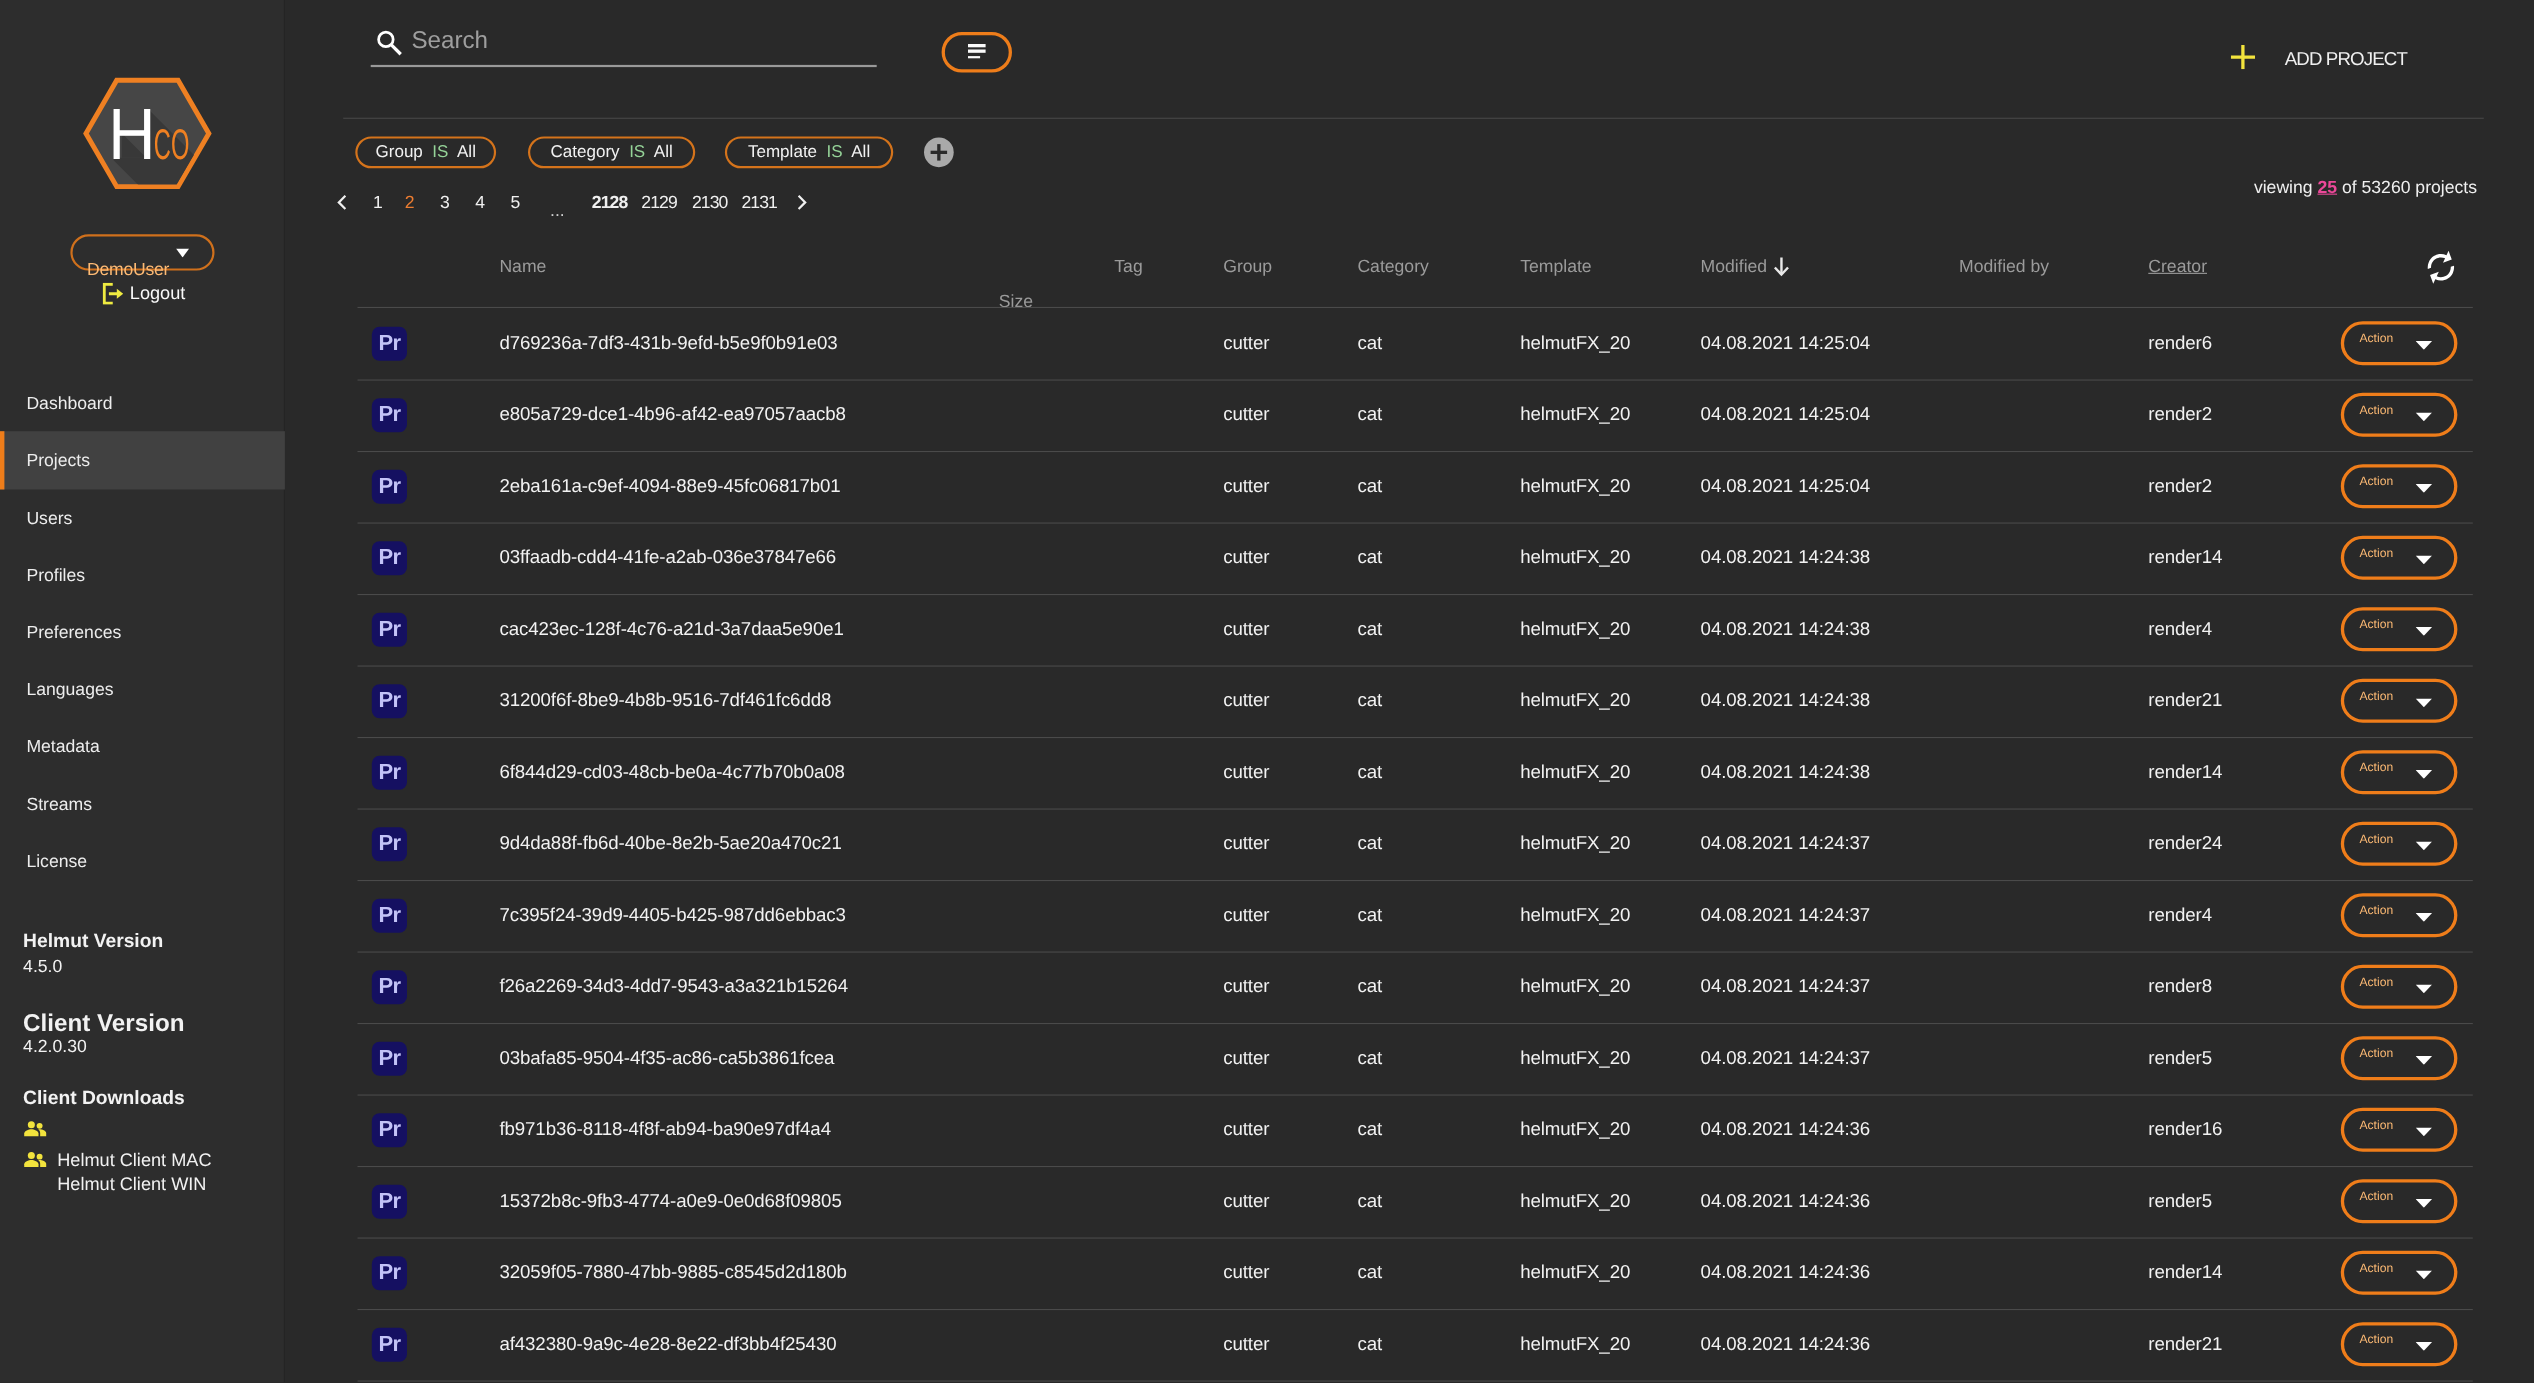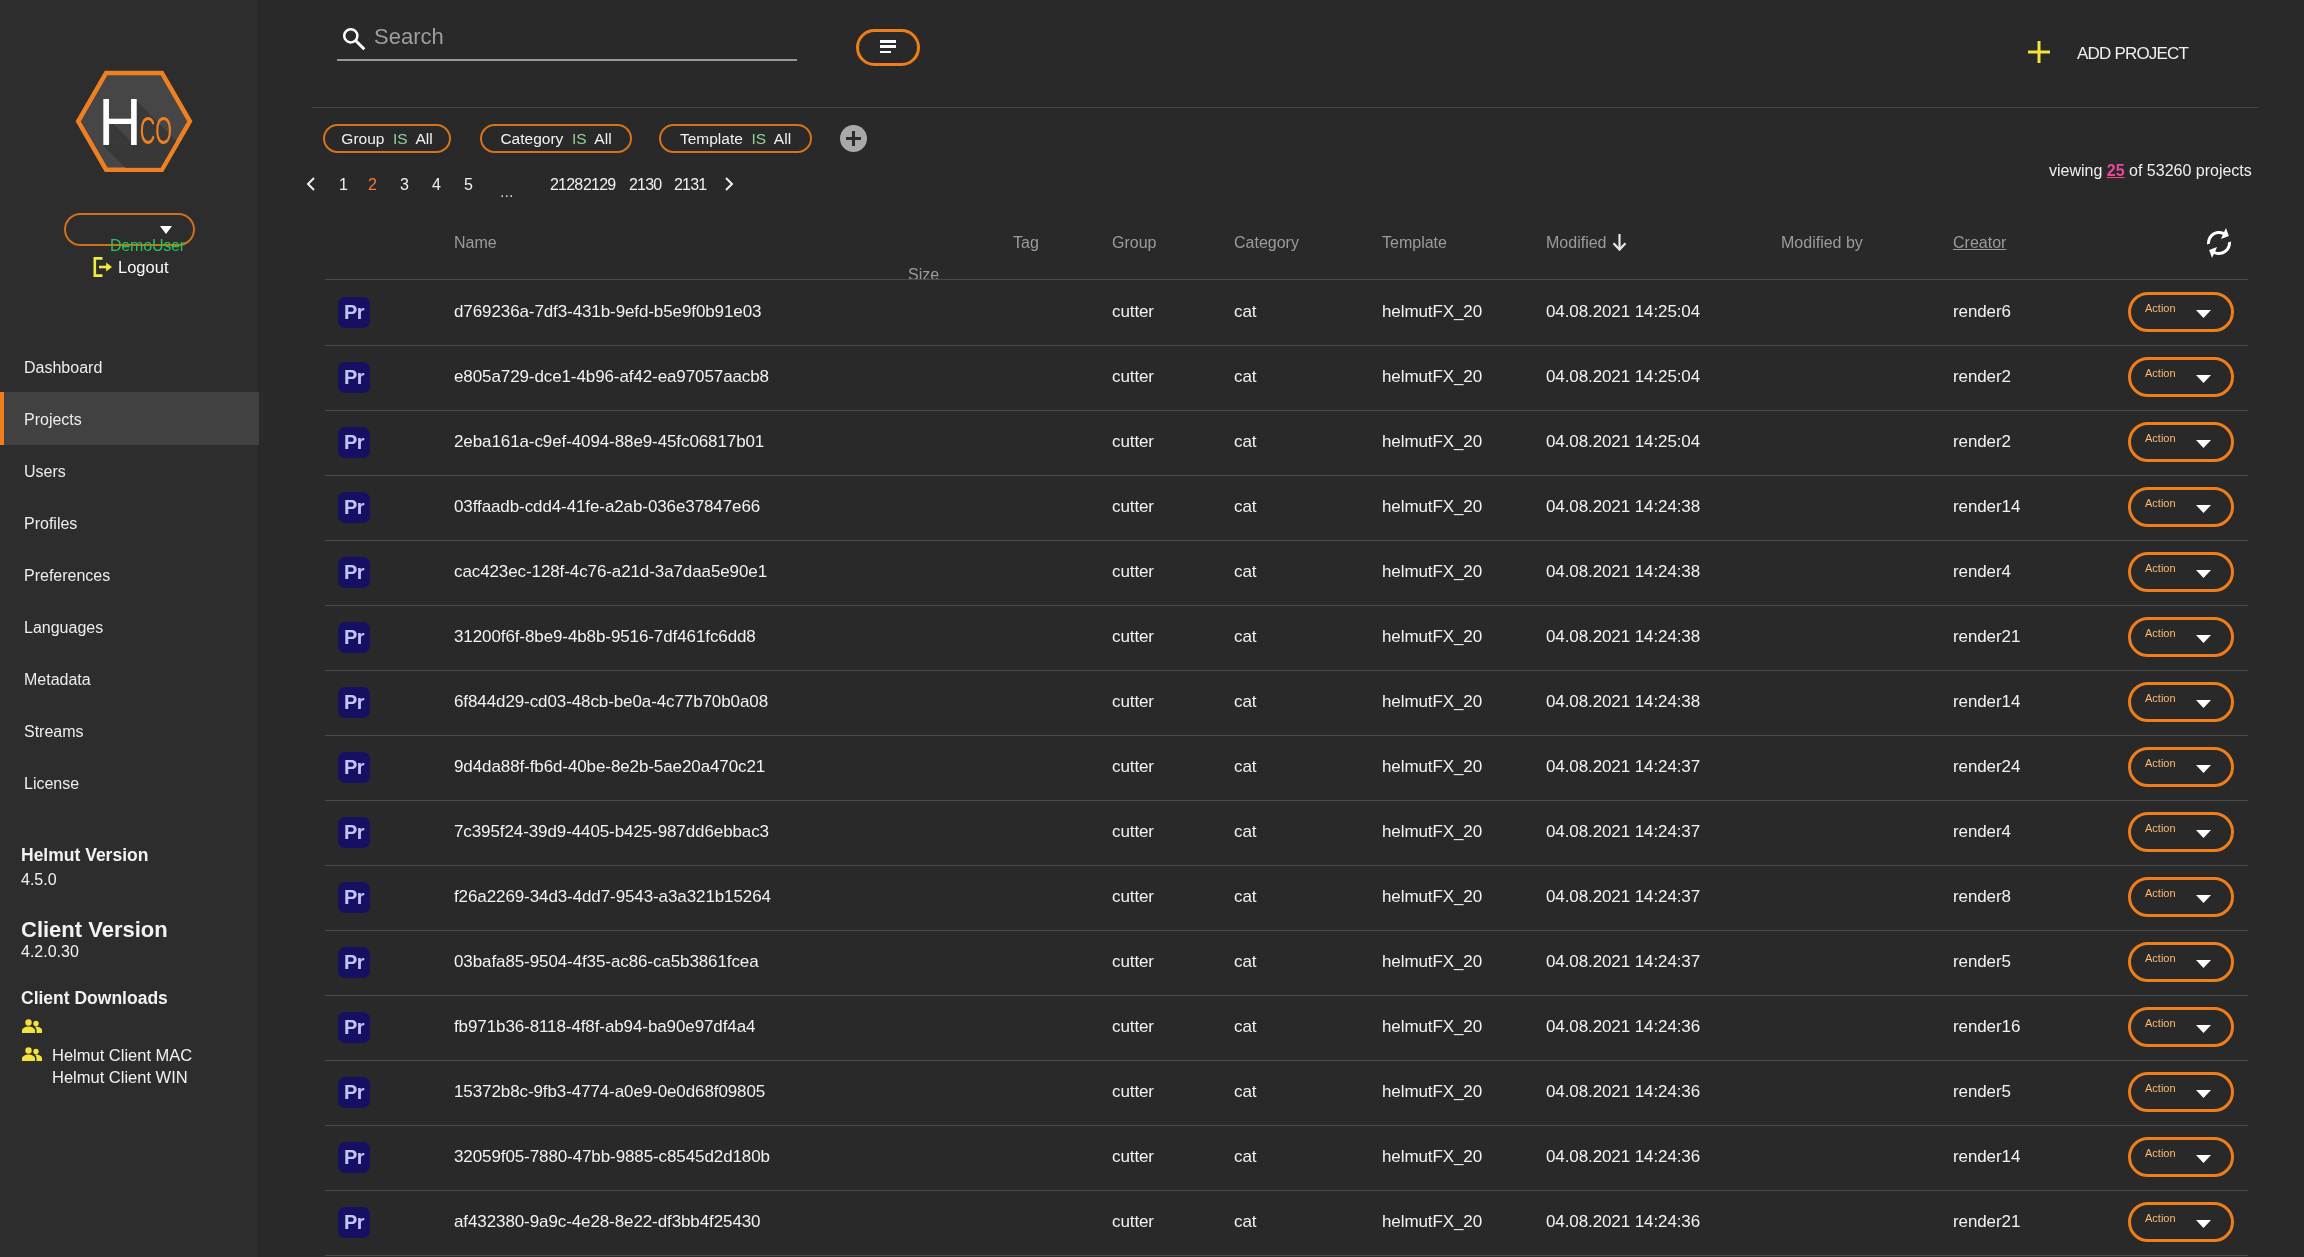--- a/index.html
+++ b/index.html
@@ -119,7 +119,7 @@
   <div class="pagenum" style="left:172px;">4</div>
   <div class="pagenum" style="left:204px;">5</div>
   <div class="pagenum" style="left:240px;top:183px;color:#d0d0d0;">...</div>
-  <div class="pagenum" style="left:290px;letter-spacing:-0.8px;">2128</div>
+  <div class="pagenum" style="left:278px;letter-spacing:-0.8px;font-weight:bold;">2128</div>
   <div class="pagenum" style="left:323px;letter-spacing:-0.8px;">2129</div>
   <div class="pagenum" style="left:369px;letter-spacing:-0.8px;">2130</div>
   <div class="pagenum" style="left:414px;letter-spacing:-0.8px;">2131</div>

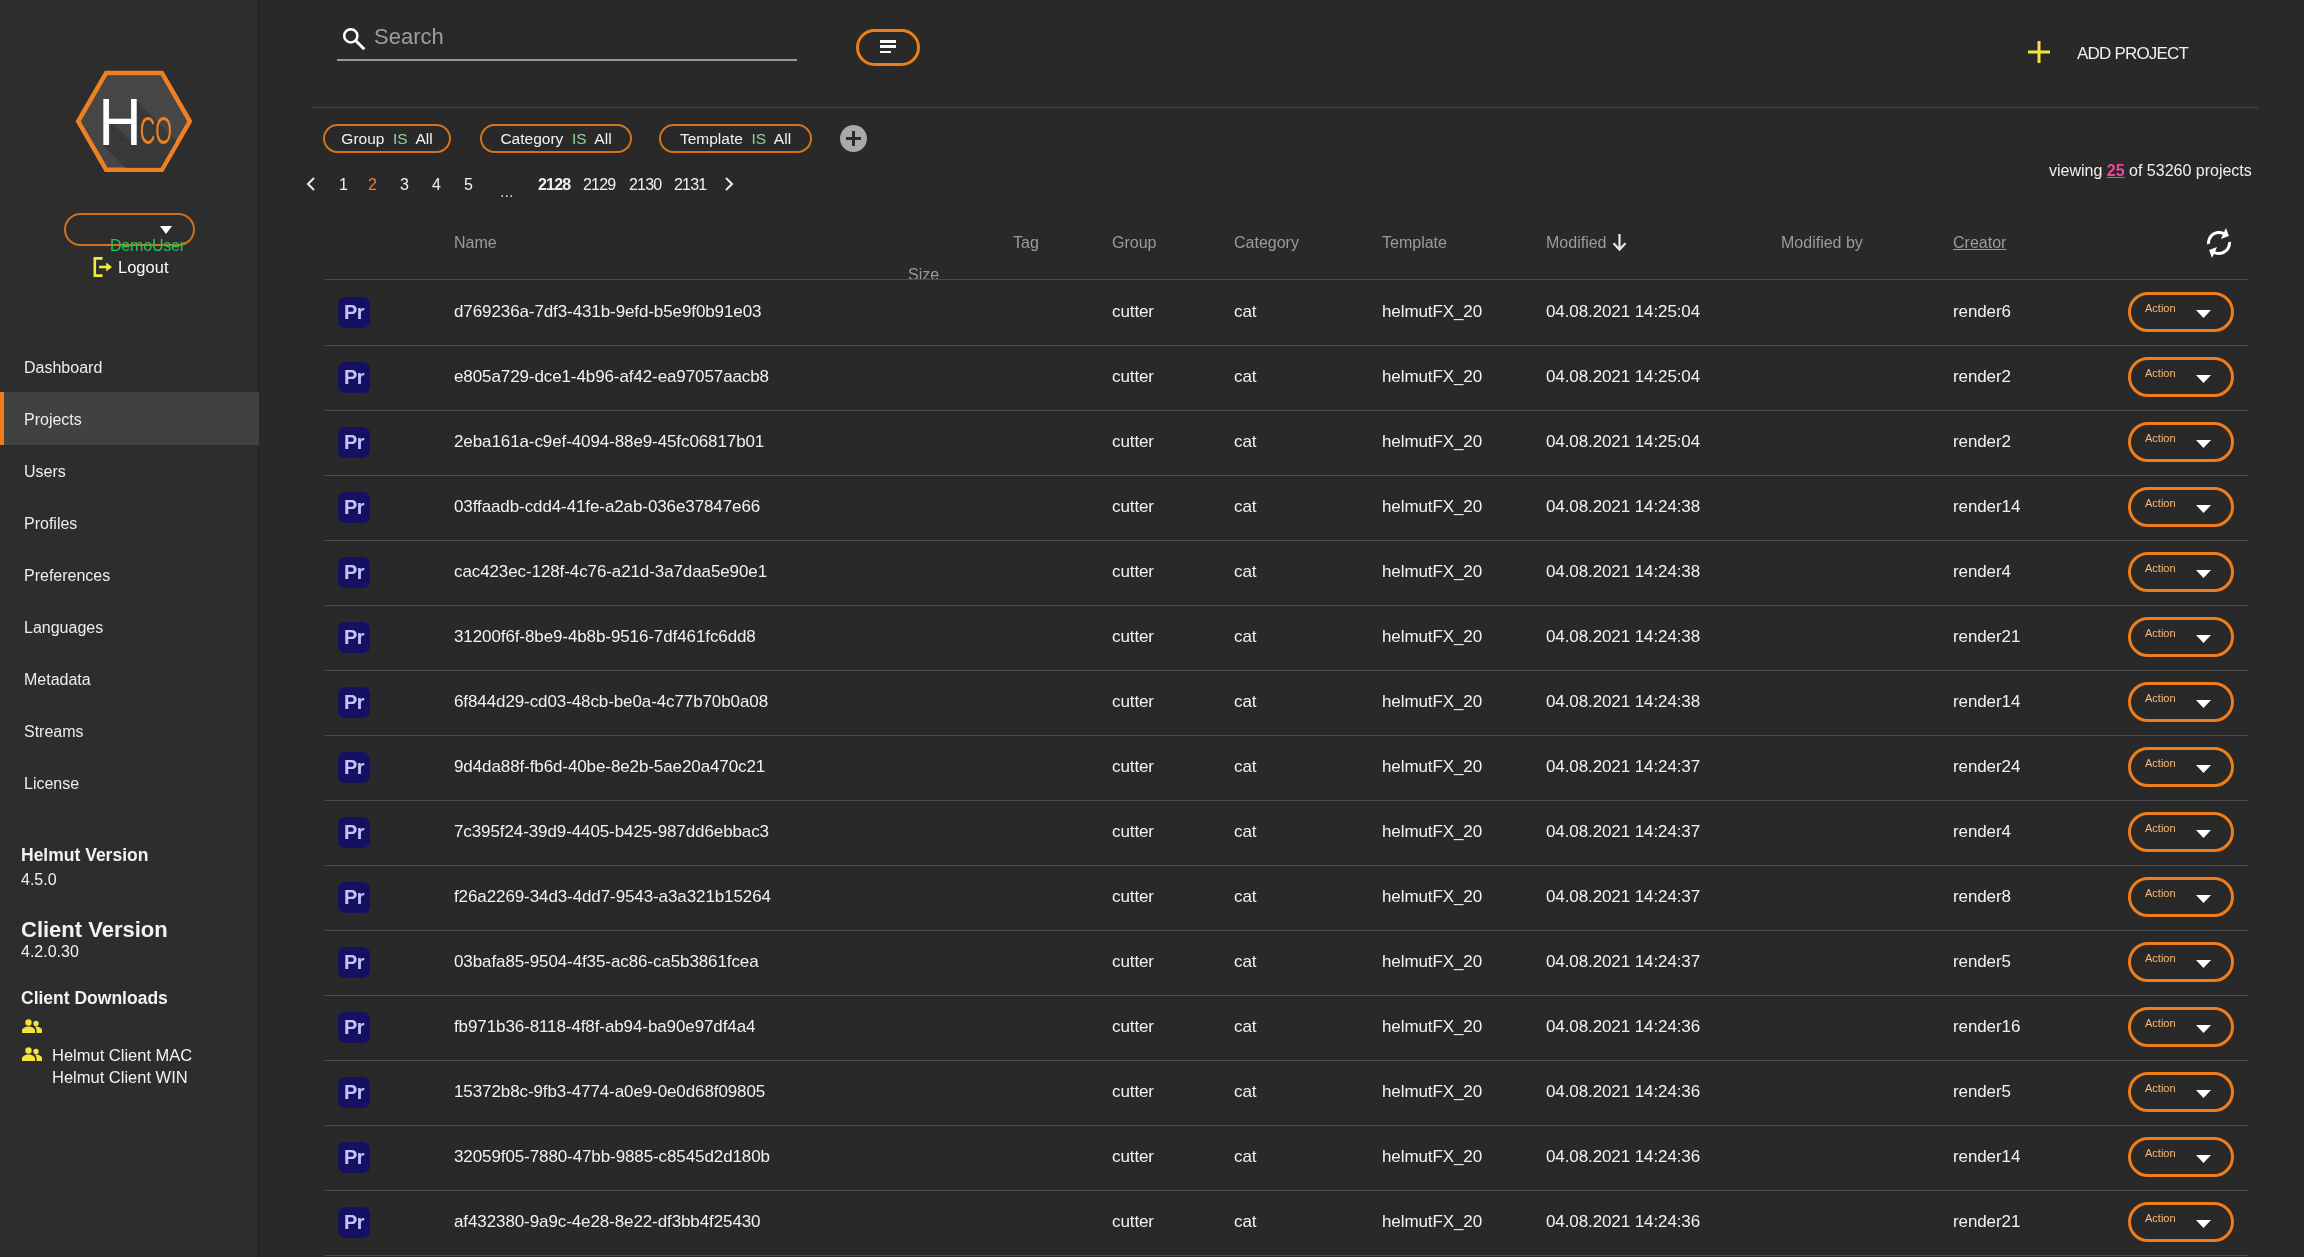--- a/index.html
+++ b/index.html
@@ -38,7 +38,7 @@
     <text x="64.8" y="75.3" textLength="32.3" lengthAdjust="spacingAndGlyphs" font-family="Liberation Sans, sans-serif" font-size="39" fill="#ef8022">CO</text>
   </svg>
   <div class="abs" style="left:64px;top:213px;width:131px;height:33px;border:2px solid #cf701c;border-radius:17px;"></div>
-  <div class="abs" style="left:79px;top:237px;font-size:16px;letter-spacing:-0.2px;color:#22c55e;margin-left:31px;">DemoUser</div>
+  <div class="abs" style="left:79px;top:237px;font-size:16px;letter-spacing:-0.2px;color:#fdba74;">DemoUser</div>
   <svg class="abs" style="left:160px;top:226px;" width="12" height="8" viewBox="0 0 12 8">
       <polygon points="0,0 12,0 6,8" fill="#ffffff"></polygon>
     </svg>

